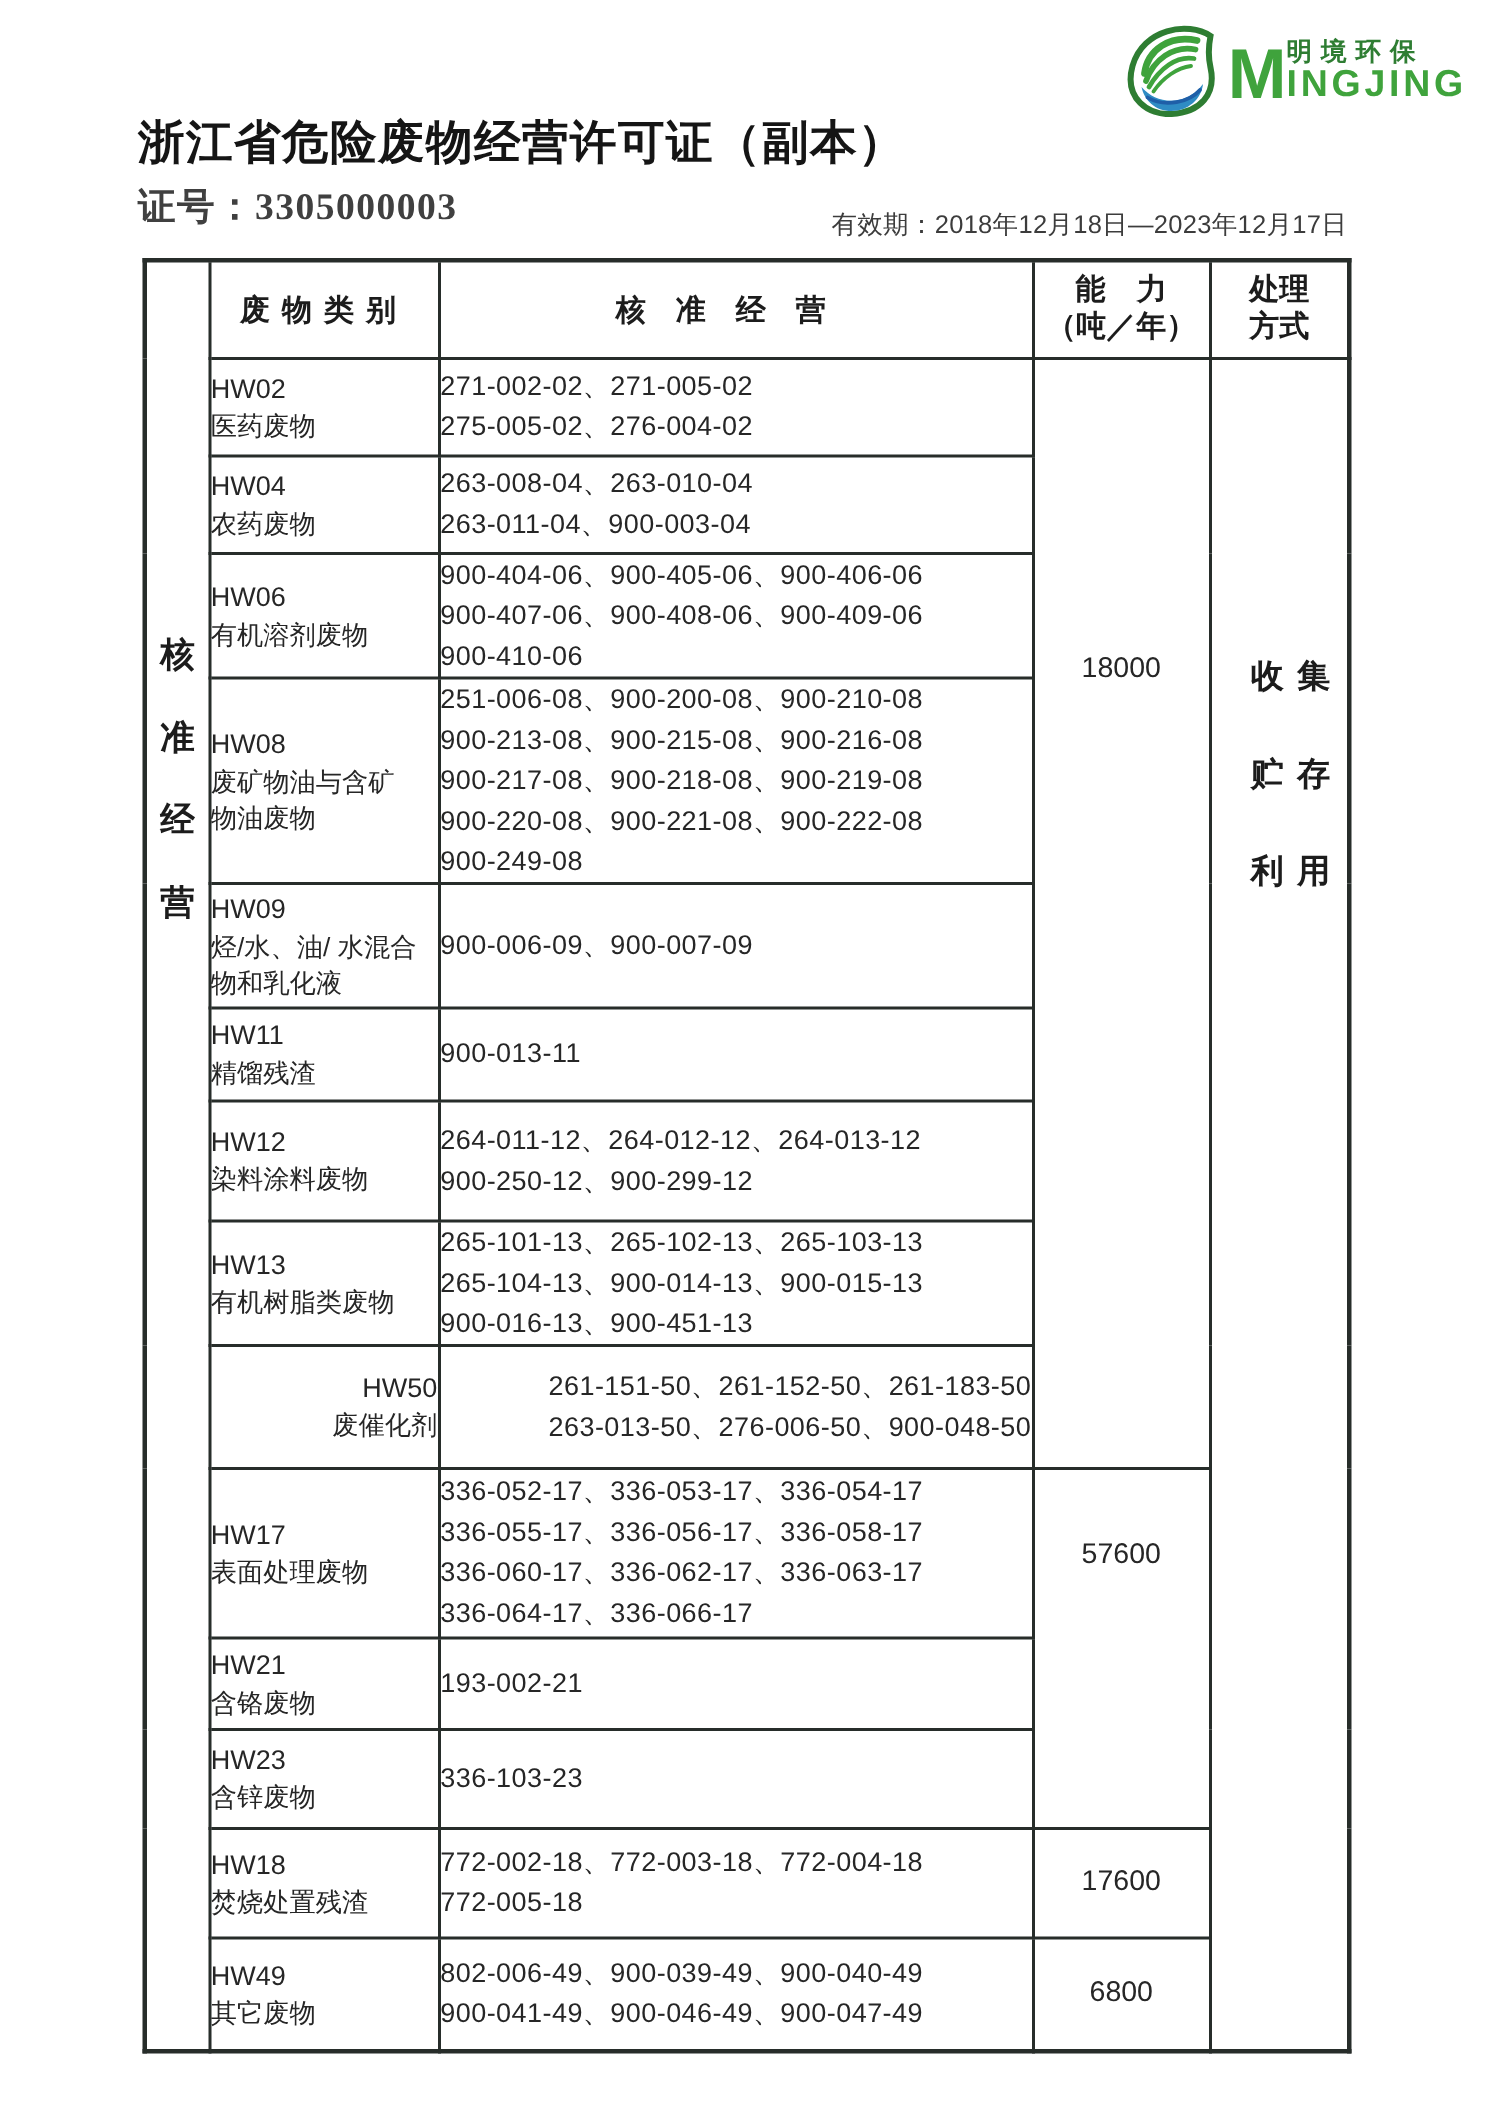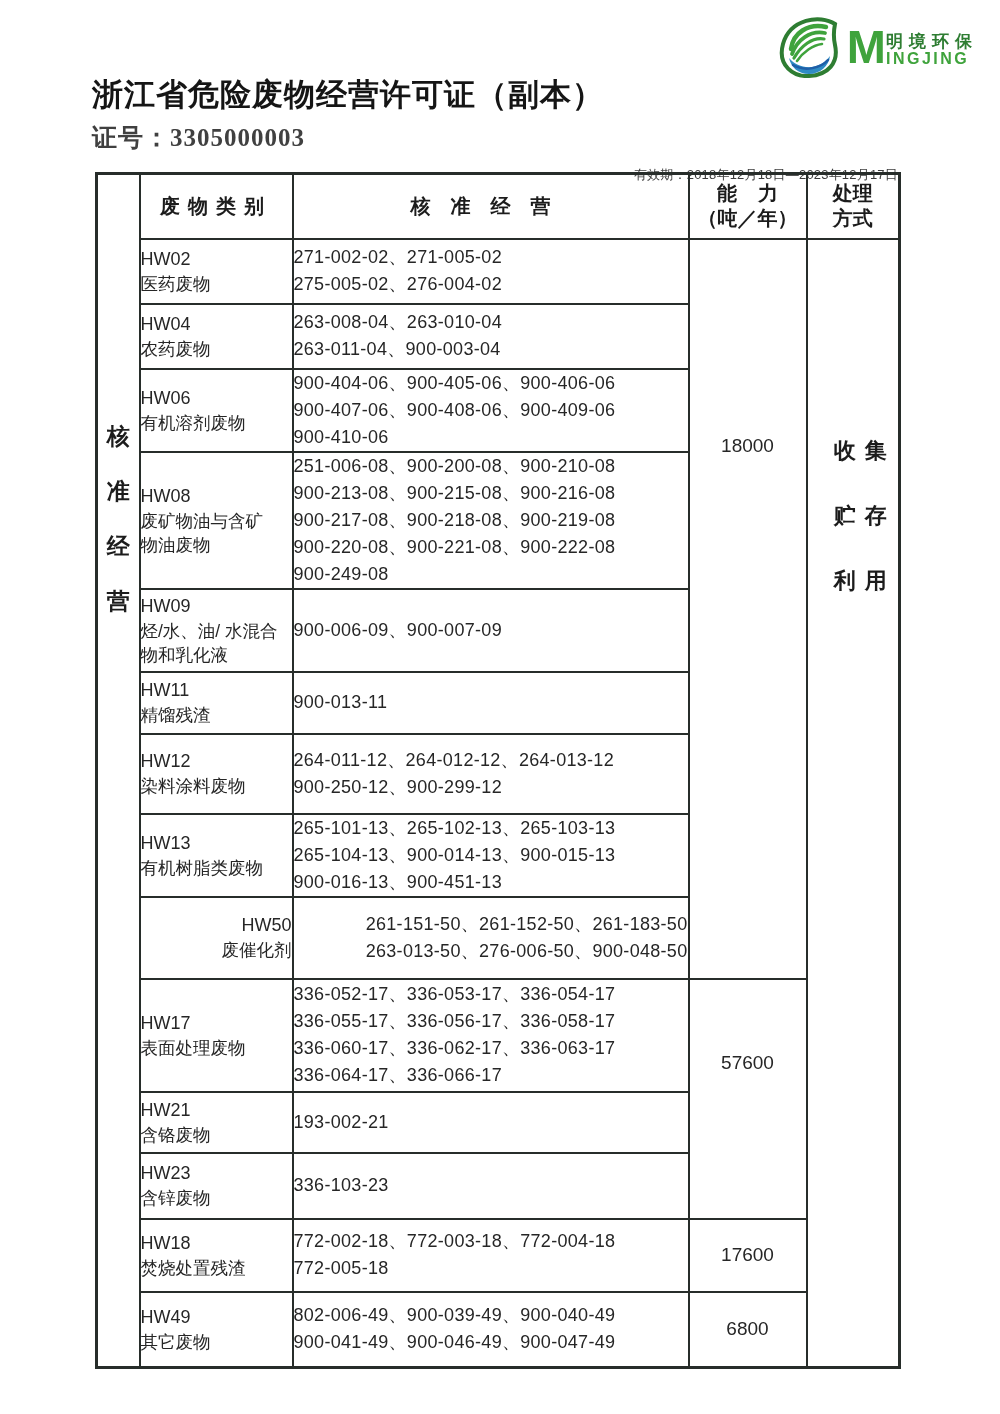--- a/index.html
+++ b/index.html
@@ -14,7 +14,7 @@
   .logo-m { font-size:47px; font-weight:bold; line-height:0.82; letter-spacing:0; }
   .logo-col { display:flex; flex-direction:column; }
   .logo-cn { font-size:17px; font-weight:bold; letter-spacing:6px; line-height:1.15; }
-  .logo-en { font-size:16px; font-weight:bold; letter-spacing:2.5px; line-height:0.95; }
+  .logo-en { font-size:25px; font-weight:bold; letter-spacing:2.5px; line-height:0.95; }
 
   .page-title {
     position:absolute; left:92px; top:74px;

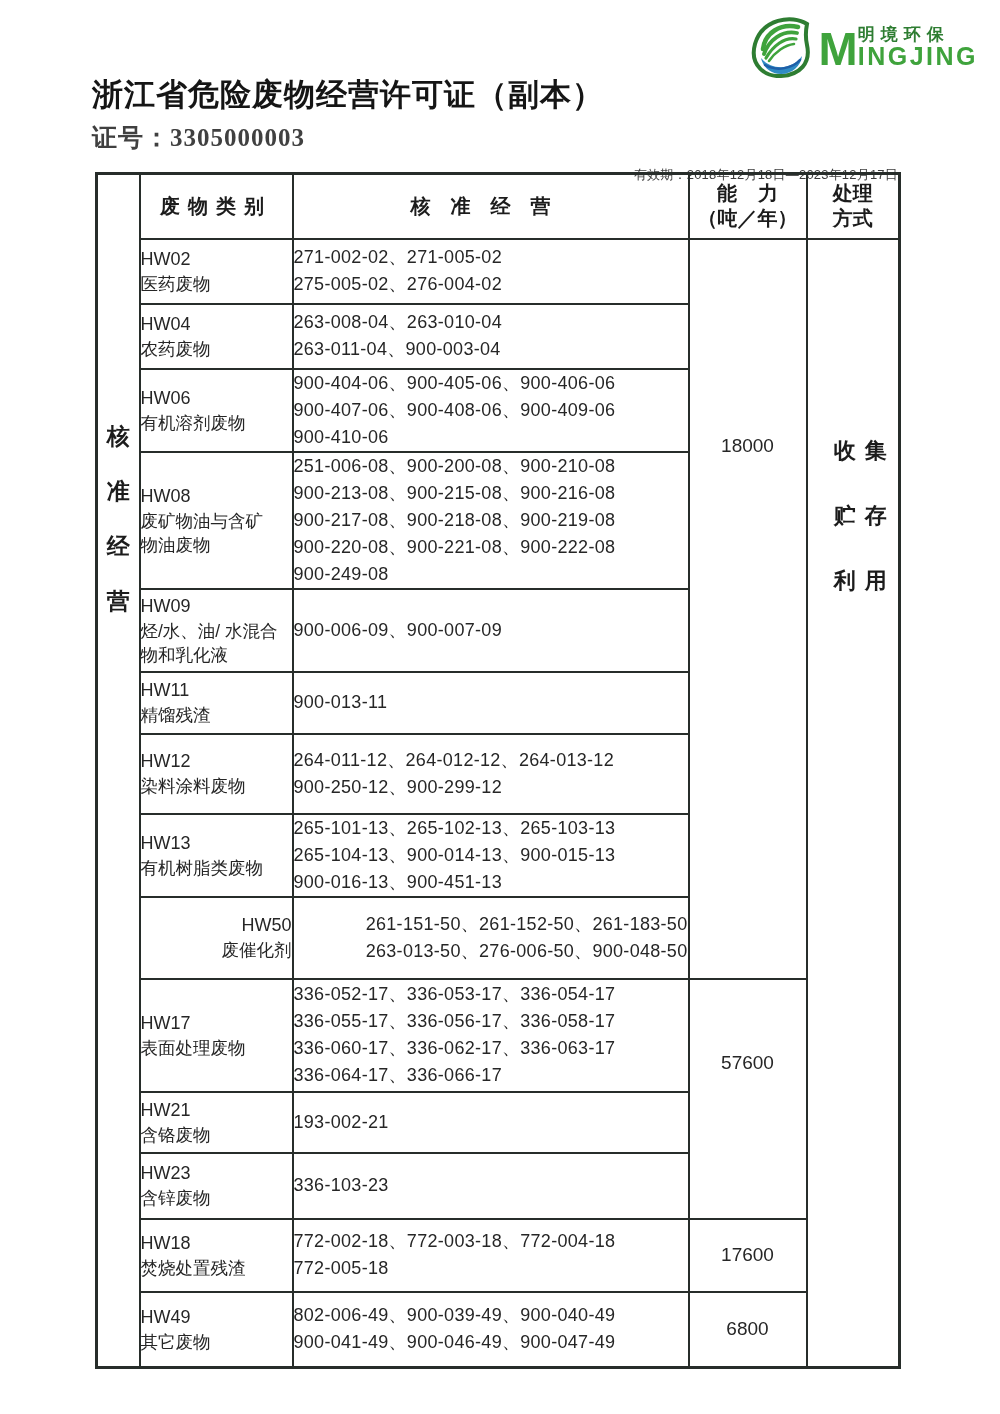--- a/index.html
+++ b/index.html
@@ -29,7 +29,7 @@
   }
   .validity {
     position:absolute; right:102px; top:138px;
-    font-size:13px; color:#3c3c3c; letter-spacing:0.2px;margin-top:28px;
+    font-size:17px; color:#3c3c3c; letter-spacing:0.2px;
   }
 
   

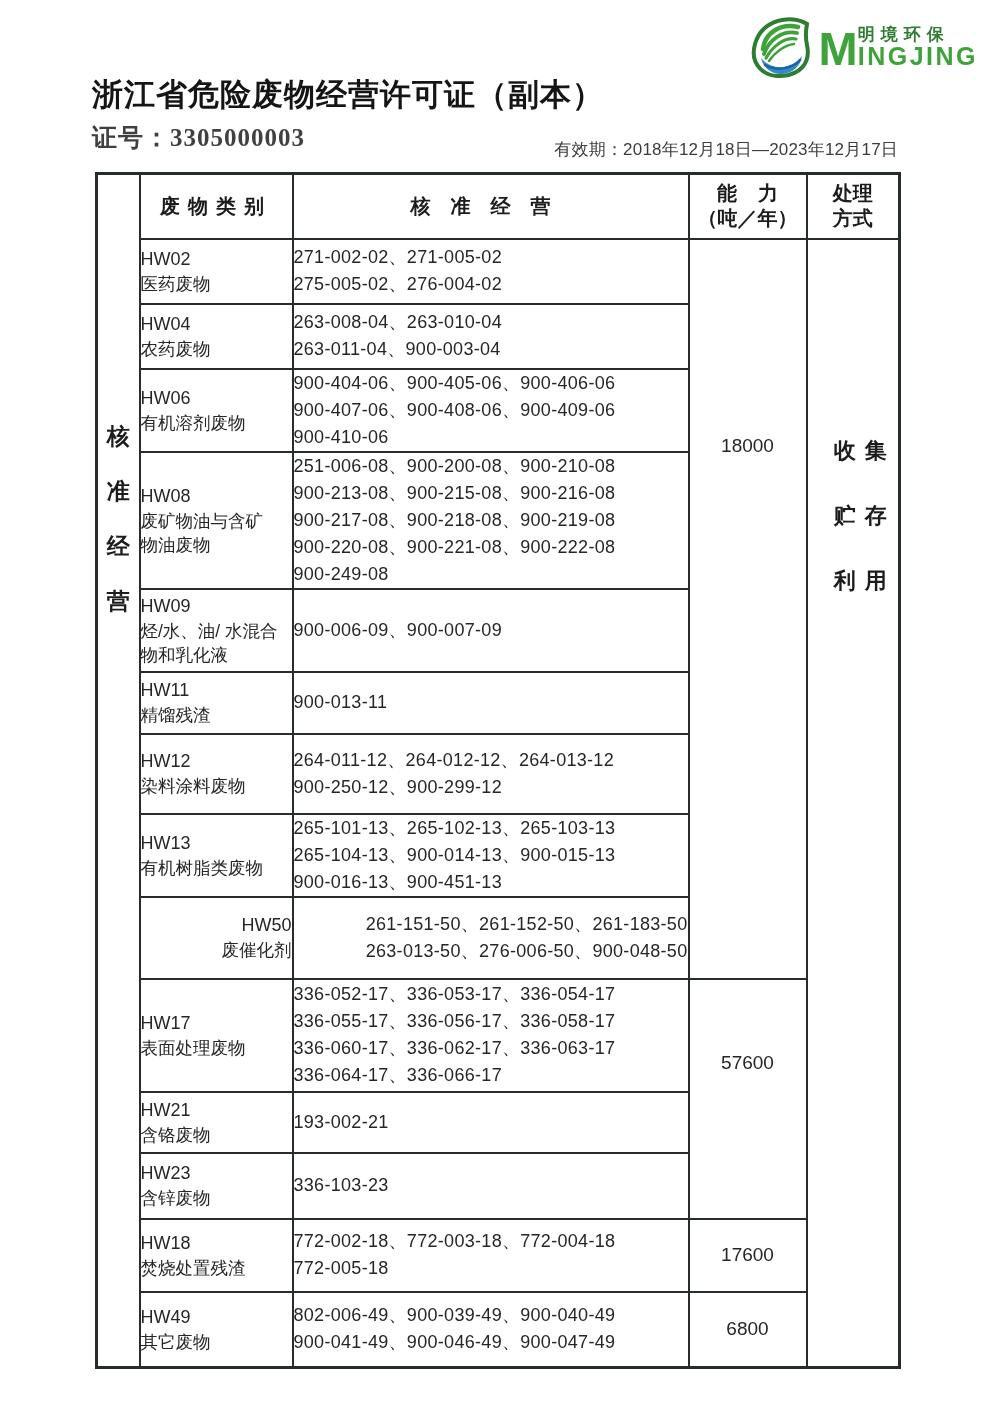--- a/index.html
+++ b/index.html
@@ -72,7 +72,7 @@
   td.cap-top { vertical-align:top; }
   td.cap-top .cap-val { padding-top:195px; }
   td.cap-mid { vertical-align:top; }
-  td.cap-mid .cap-val { padding-top:72px; }
+  td.cap-mid .cap-val { padding-top:46px; }
   td.cap-center { vertical-align:middle; }
 
   td.method { vertical-align:top; text-align:center; }

